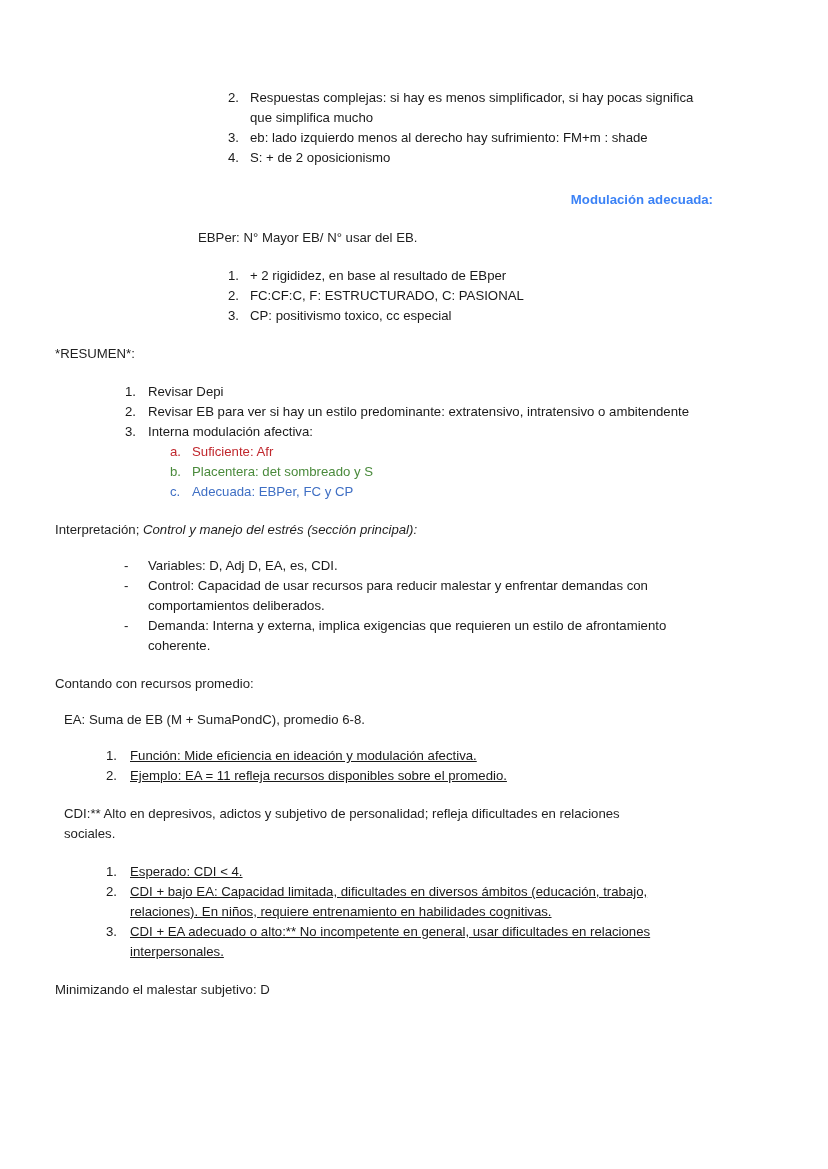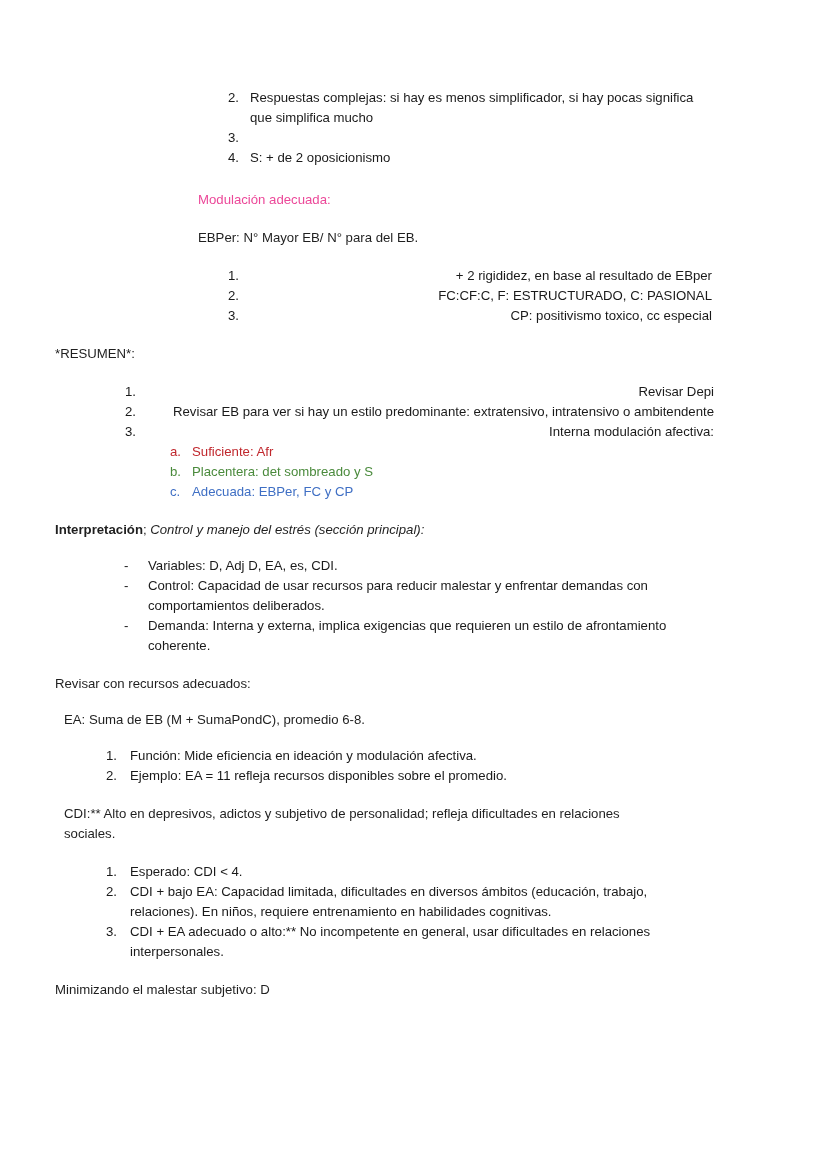--- a/index.html
+++ b/index.html
@@ -107,6 +107,7 @@
       </div>
       <div class="row">
         <span class="mk">3.</span>
+        <span class="tx">eb: lado izquierdo menos al derecho hay sufrimiento: FM+m : shade</span>
       </div>
       <div class="row">
         <span class="mk">4.</span>

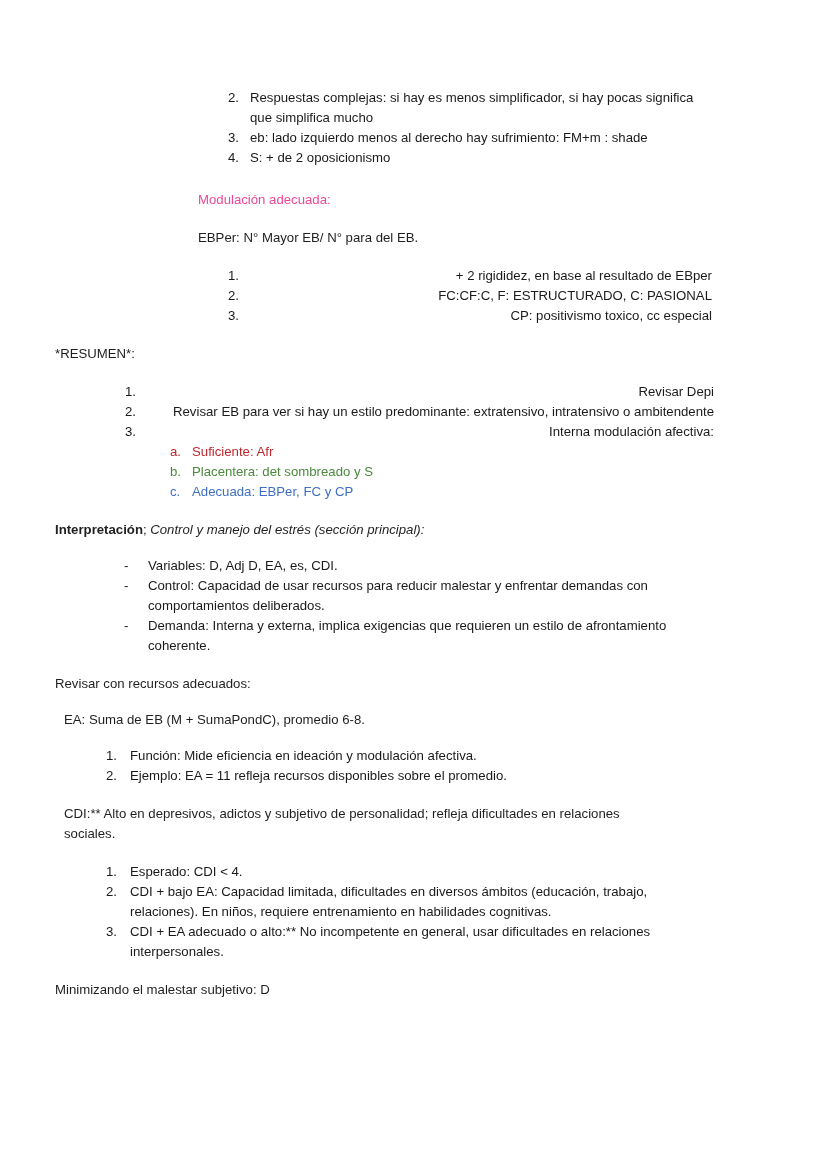--- a/index.html
+++ b/index.html
@@ -84,8 +84,9 @@
   .sp-22 { height: 22px; }
 
   .heading-blue {
-    color: #ec4899;
-    font-weight: normal;
+    color: #3b82f6;
+    font-weight: bold;
+    text-align: right;
   }
   .c-red   { color: #c0272d; }
   .c-green { color: #4a8a3c; }

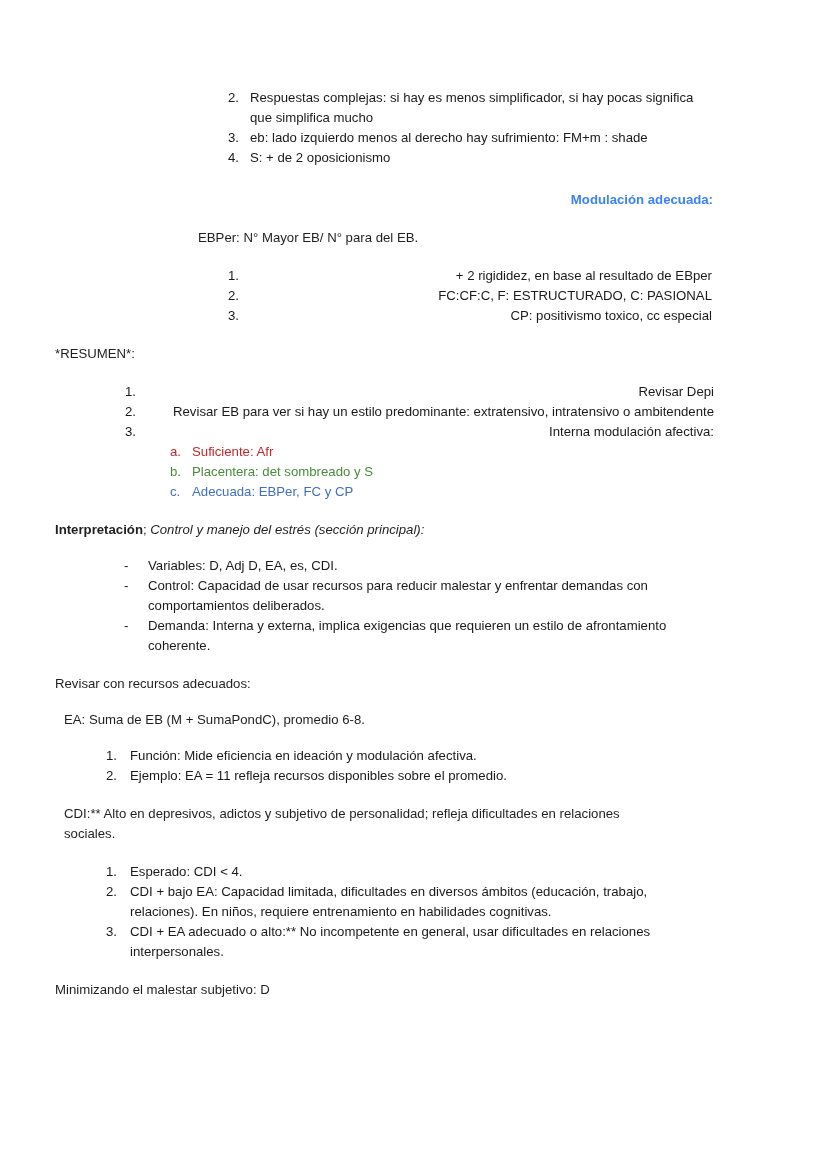--- a/index.html
+++ b/index.html
@@ -122,7 +122,7 @@
 
     <div class="sp-18"></div>
 
-    <div class="blk lvl-deep">EBPer: N° Mayor EB/ N° para del EB.</div>
+    <div class="blk lvl-deep">EBPer: N° Mayor EB/ N° usar del EB.</div>
 
     <div class="sp-18"></div>
 

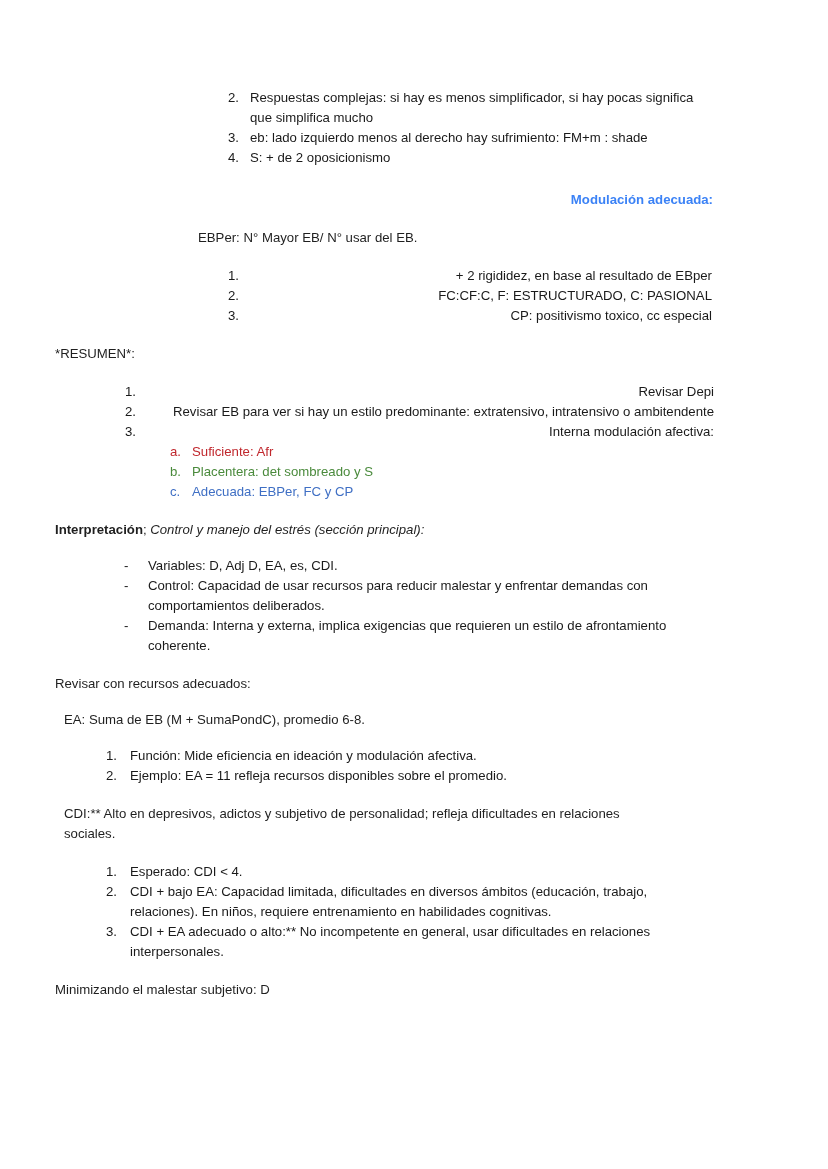--- a/index.html
+++ b/index.html
@@ -62,7 +62,7 @@
 
   
   .grp-mod .row .mk { width: 22px; margin-left: 228px; }
-  .grp-mod .row .tx { max-width: 462px; text-align: right; }
+  .grp-mod .row .tx { max-width: 462px; }
 
   
   .grp-res .row .mk { width: 23px; margin-left: 125px; }

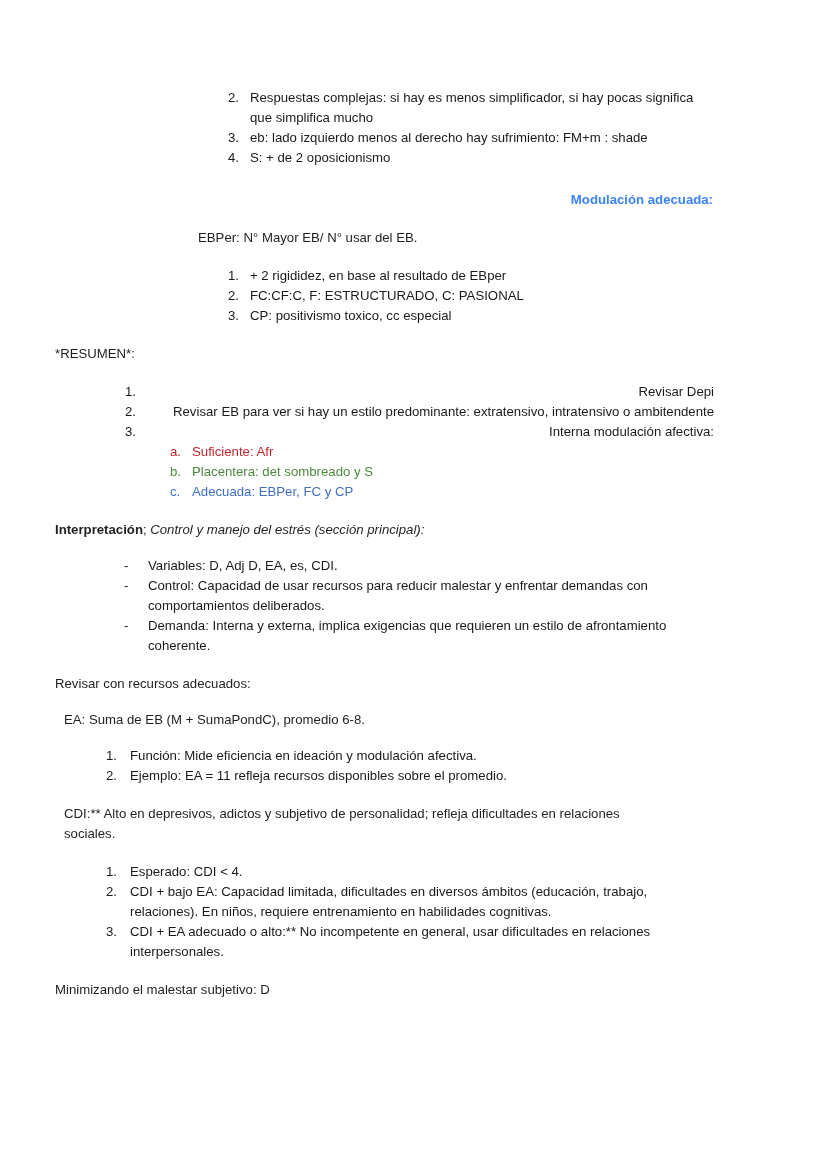--- a/index.html
+++ b/index.html
@@ -66,7 +66,7 @@
 
   
   .grp-res .row .mk { width: 23px; margin-left: 125px; }
-  .grp-res .row .tx { max-width: 566px; text-align: right; }
+  .grp-res .row .tx { max-width: 566px; }
 
   
   .grp-alpha .row .mk { width: 22px; margin-left: 170px; }

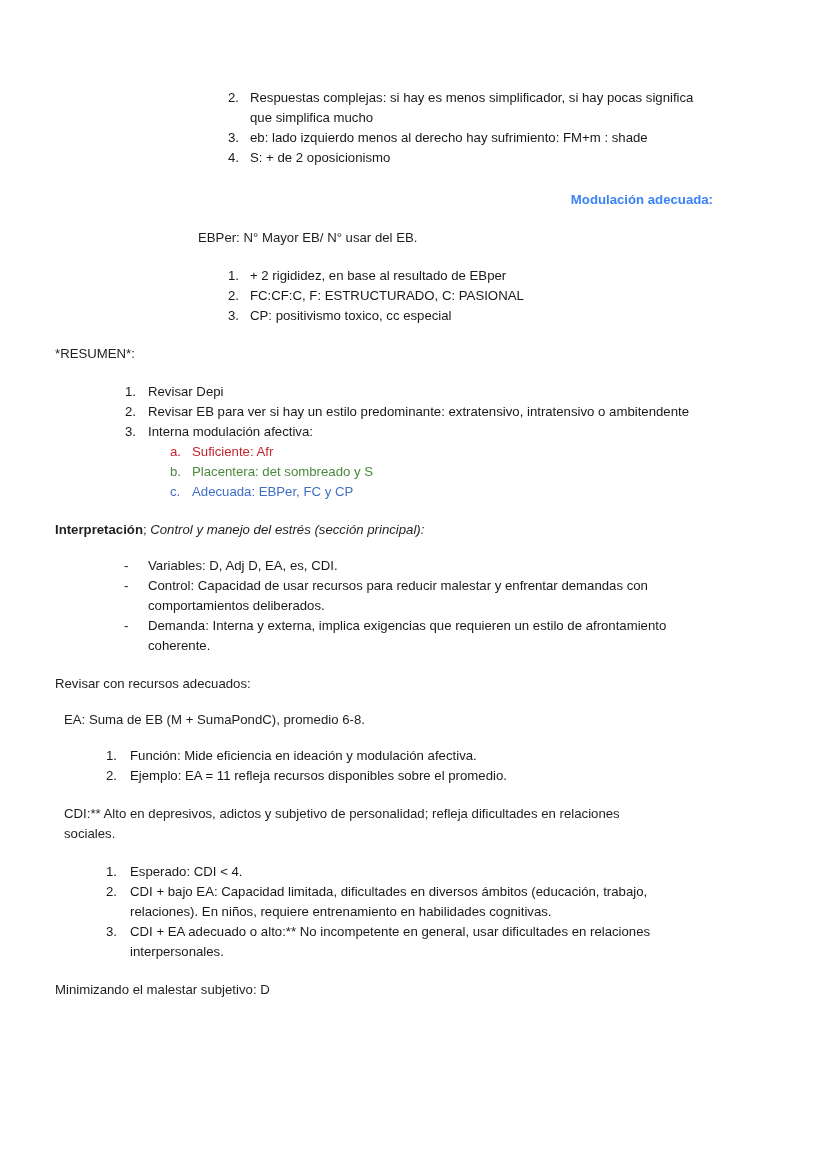--- a/index.html
+++ b/index.html
@@ -92,7 +92,7 @@
   .c-green { color: #4a8a3c; }
   .c-blue  { color: #3f6fc4; }
 
-  b.strong { font-weight: bold; text-align: center; }
+  b.strong { font-weight: normal; text-align: center; }
   i.ital   { font-style: italic; }
 </style>
 </head>

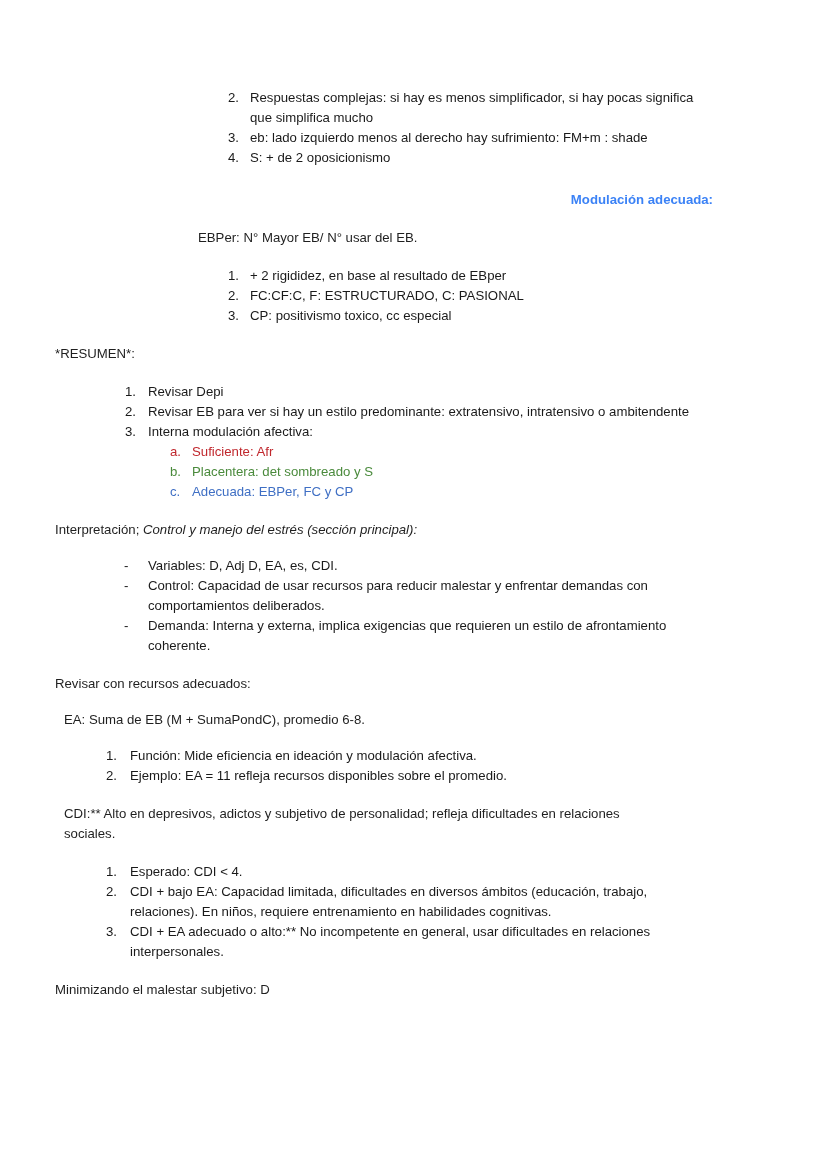--- a/index.html
+++ b/index.html
@@ -202,7 +202,7 @@
 
     <div class="sp-18"></div>
 
-    <div class="blk lvl-body">Revisar con recursos adecuados:</div>
+    <div class="blk lvl-body">Contando con recursos promedio:</div>
 
     <div class="sp-16"></div>
 

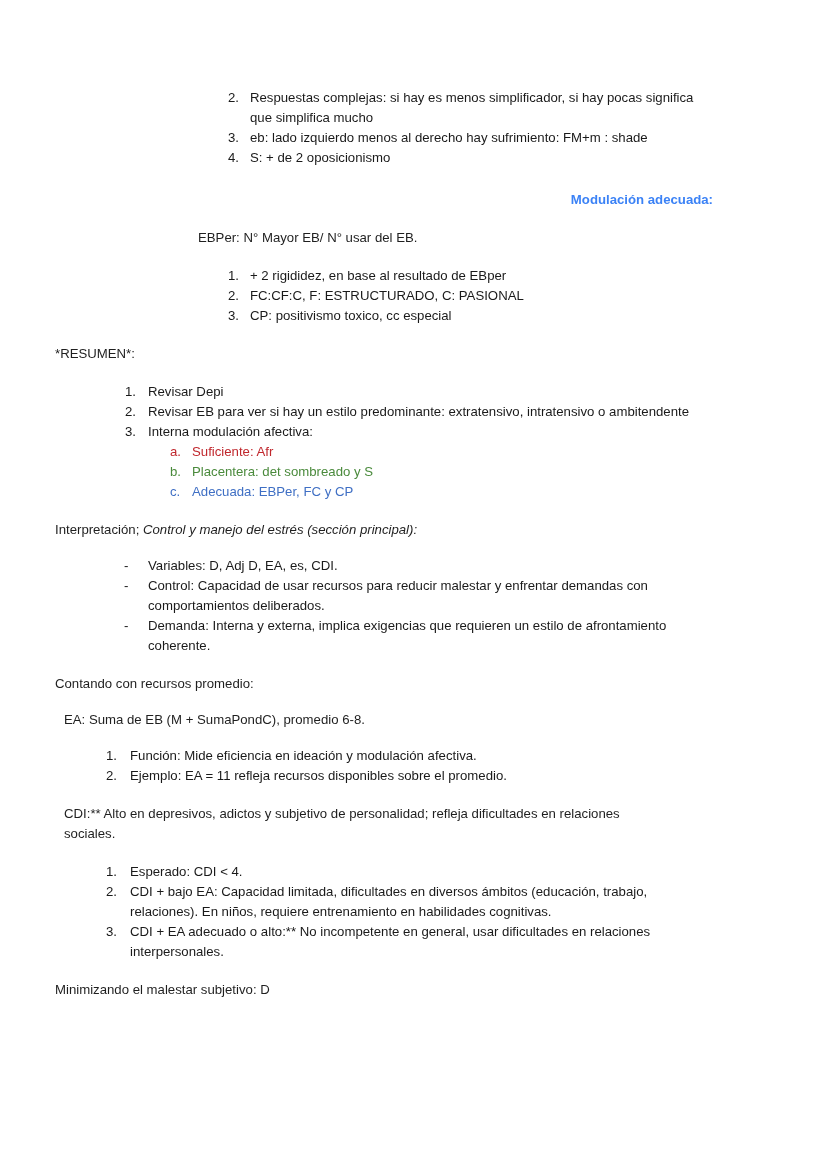--- a/index.html
+++ b/index.html
@@ -78,7 +78,7 @@
 
   
   .grp-low .row .mk { width: 24px; margin-left: 106px; }
-  .grp-low .row .tx { max-width: 585px; }
+  .grp-low .row .tx { max-width: 585px; text-decoration: underline; }
   .sp-16 { height: 16px; }
   .sp-18 { height: 18px; }
   .sp-22 { height: 22px; }

